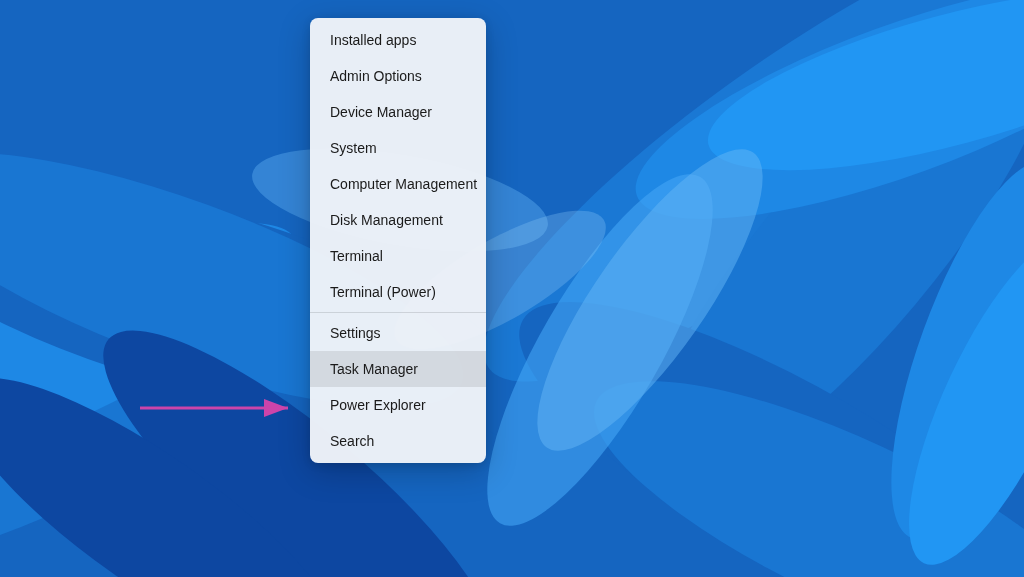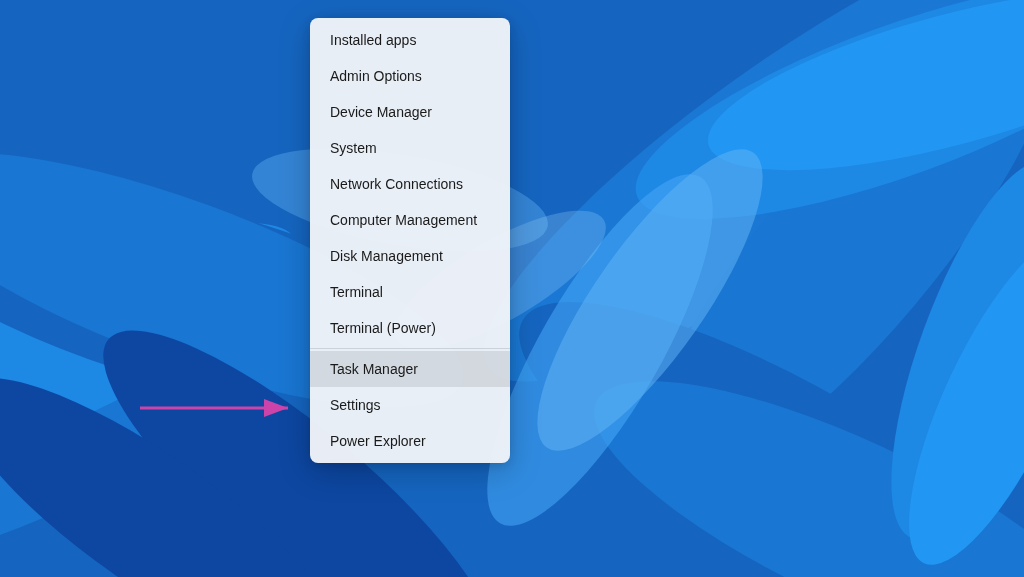--- a/index.html
+++ b/index.html
@@ -34,7 +34,7 @@
       position: absolute;
       top: 18px;
       left: 310px;
-      width: 200px;
+      width: 176px;
       background: rgba(240, 243, 248, 0.97);
       border-radius: 8px;
       box-shadow: 0 8px 32px rgba(0,0,0,0.22), 0 2px 8px rgba(0,0,0,0.12);

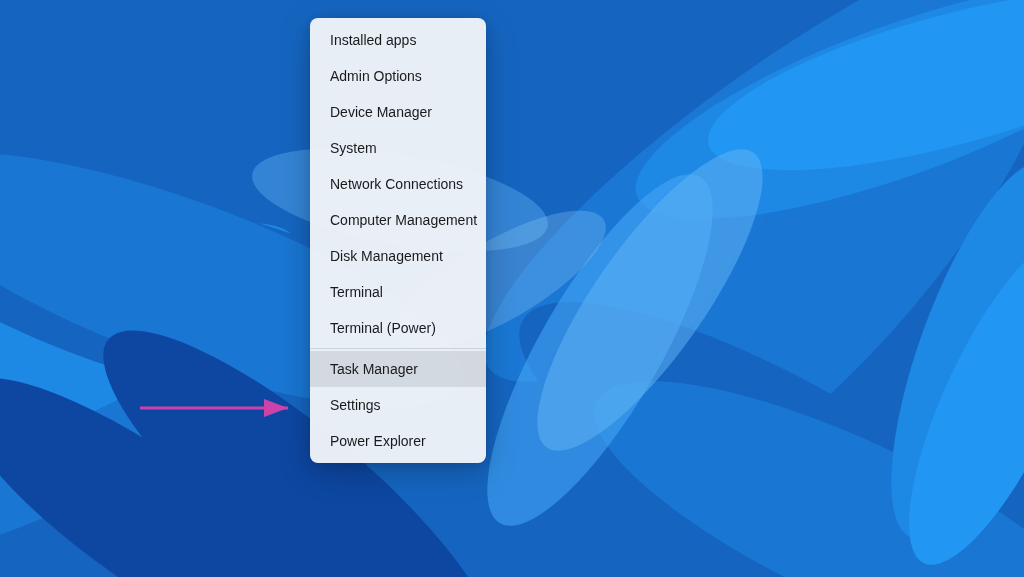--- a/index.html
+++ b/index.html
@@ -132,7 +132,6 @@
     <div class="menu-item">Admin Options</div>
     <div class="menu-item">Device Manager</div>
     <div class="menu-item">System</div>
-    <div class="menu-item">Network Connections</div>
     <div class="menu-item">Computer Management</div>
     <div class="menu-item">Disk Management</div>
     <div class="menu-item">Terminal</div>

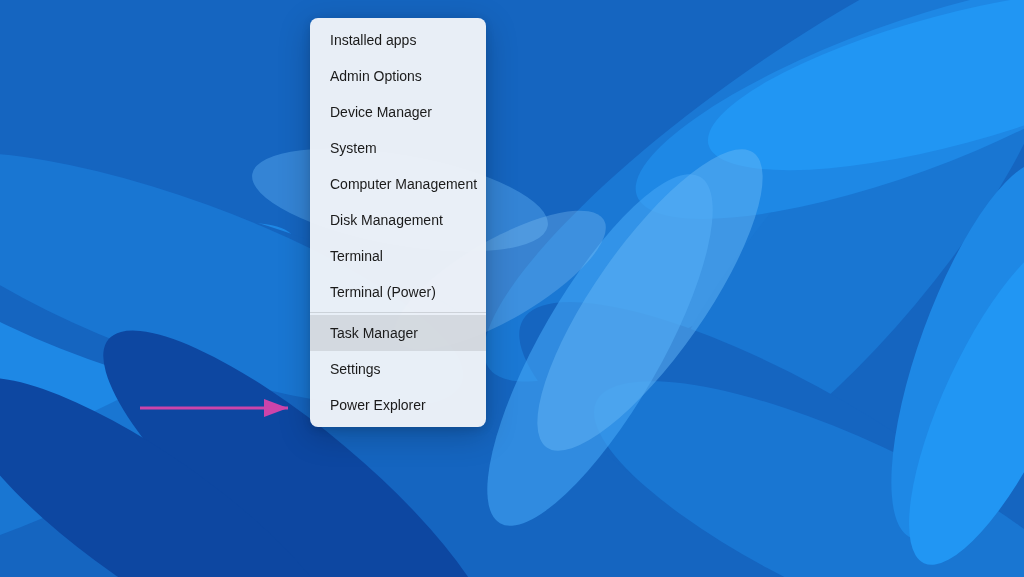--- a/index.html
+++ b/index.html
@@ -137,8 +137,8 @@
     <div class="menu-item">Terminal</div>
     <div class="menu-item">Terminal (Power)</div>
     <div class="menu-separator"></div>
+    <div class="menu-item">Settings</div>
     <div class="menu-item highlighted">Task Manager</div>
-    <div class="menu-item">Settings</div>
     <div class="menu-item">Power Explorer</div>
   </div>
 

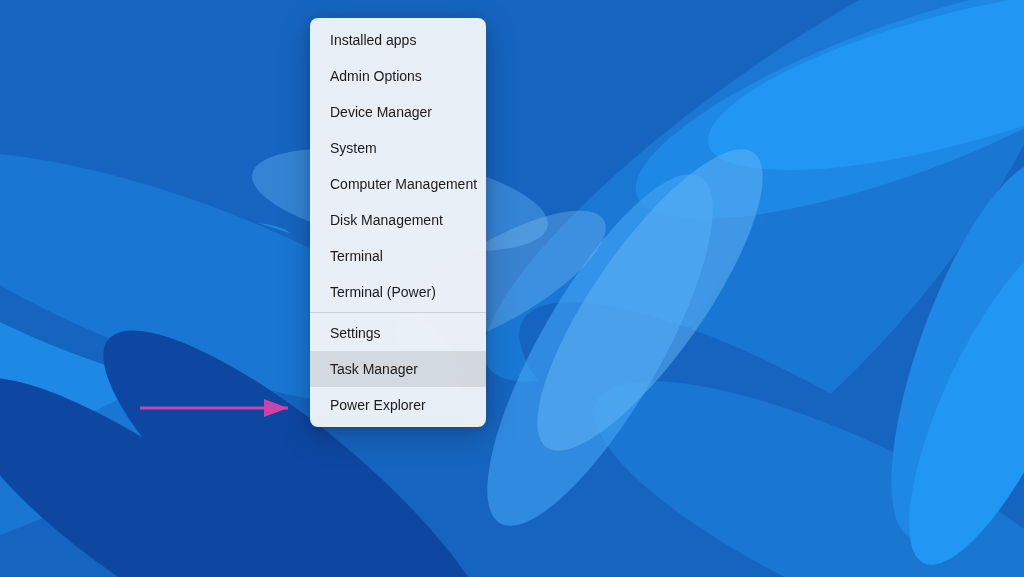--- a/index.html
+++ b/index.html
@@ -140,6 +140,7 @@
     <div class="menu-item">Settings</div>
     <div class="menu-item highlighted">Task Manager</div>
     <div class="menu-item">Power Explorer</div>
+    <div class="menu-item">Search</div>
   </div>
 
 </body></html>

